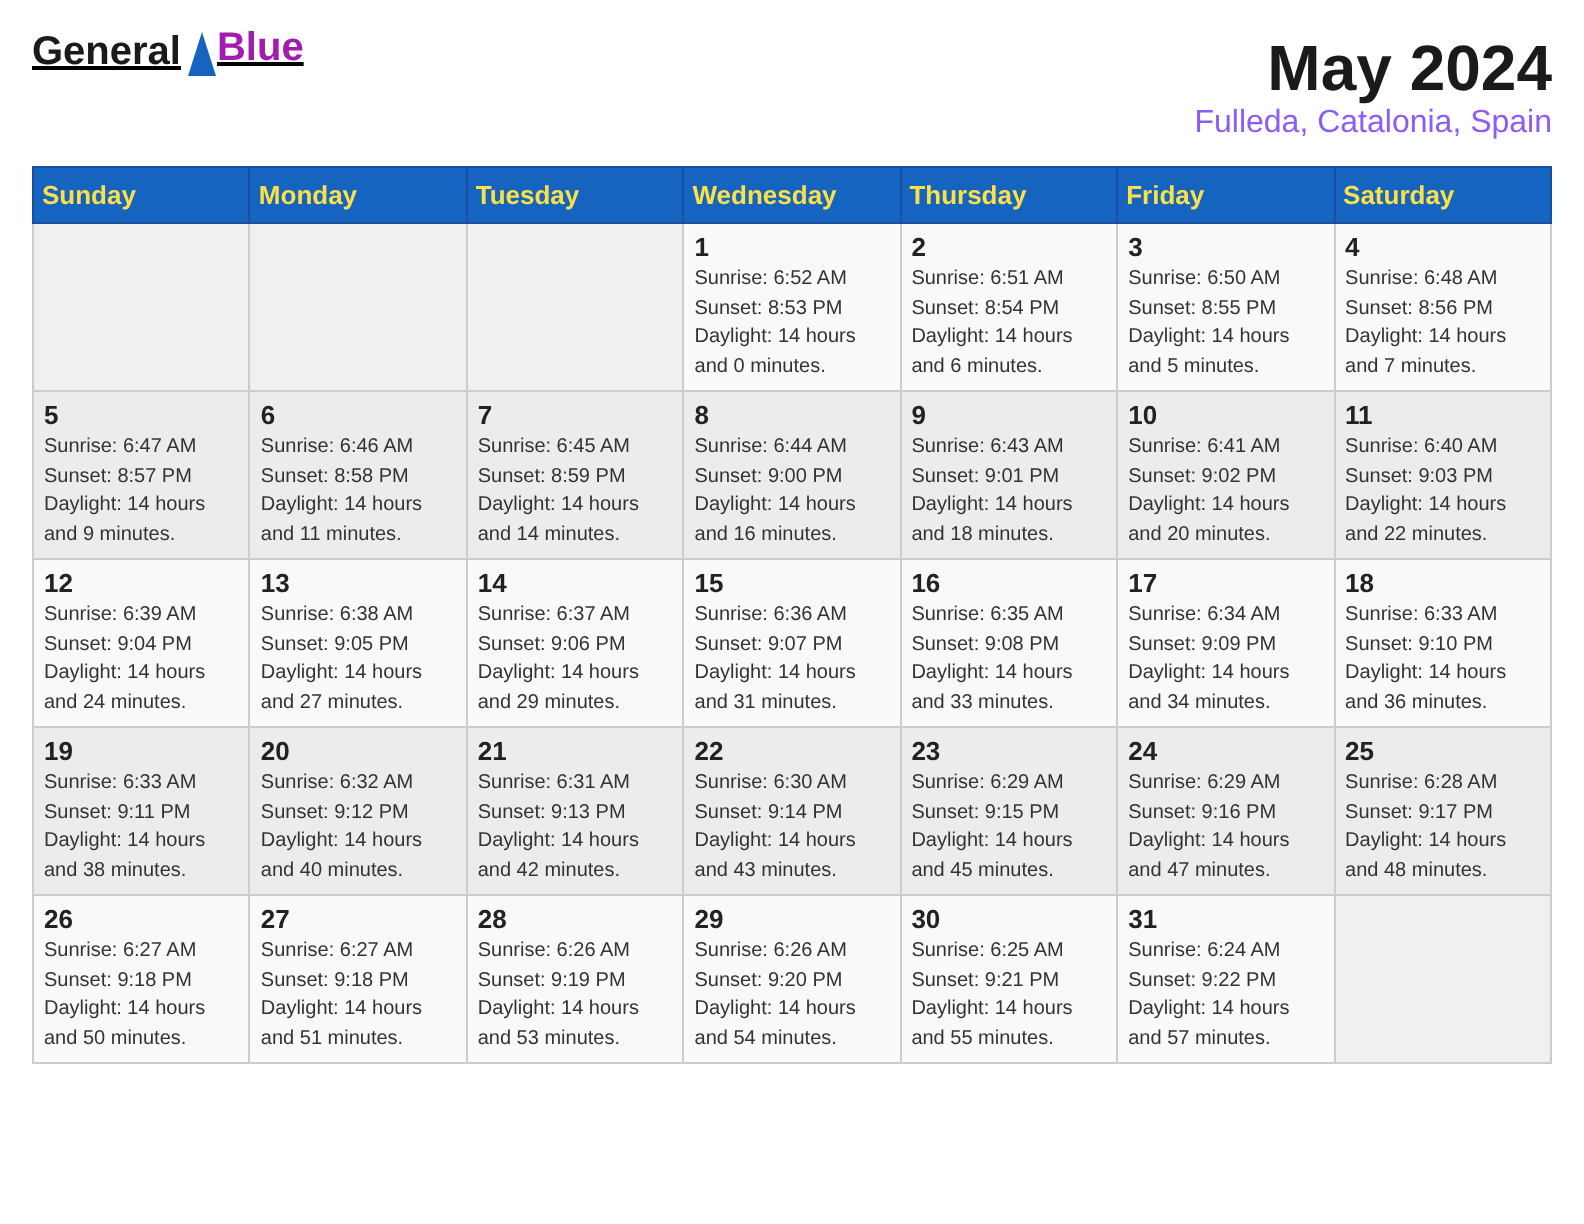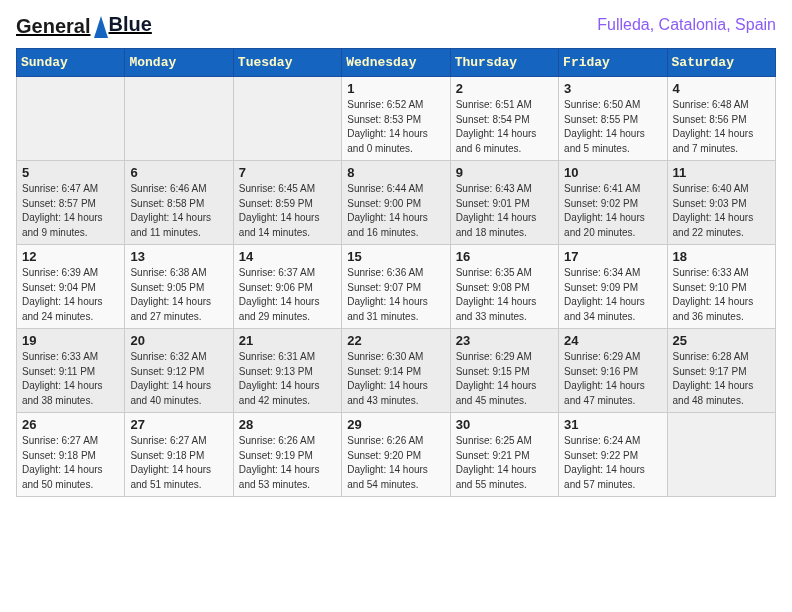--- a/index.html
+++ b/index.html
@@ -109,7 +109,7 @@
         <span style="font-size:20px;font-weight:bold;color:#1a1a1a;">General</span>
         <span class="triangle"></span>
       </div>
-      <span style="font-size:20px;font-weight:bold;color:#0f172a;margin-top:-2px;">Blue</span>
+      <span style="font-size:20px;font-weight:bold;color:#a21caf;margin-top:-2px;">Blue</span>
     </div>
   </div>
   <div class="title-block">

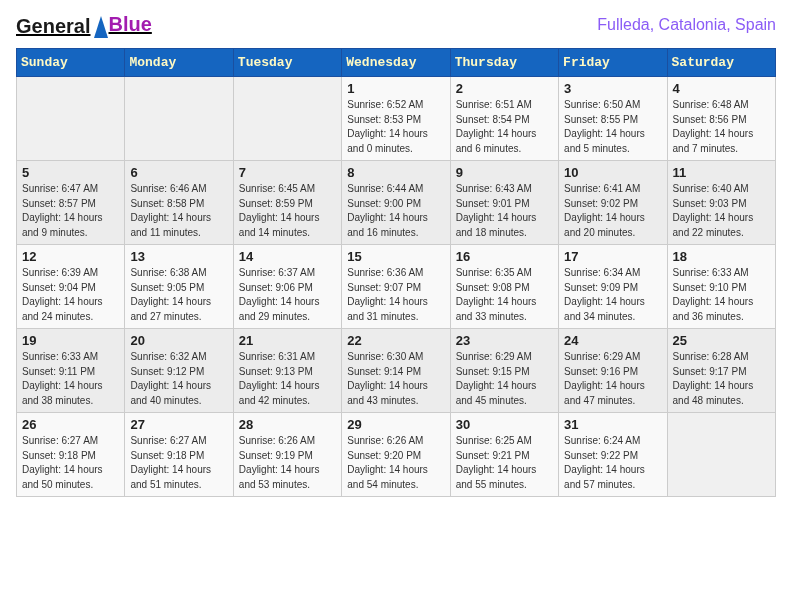--- a/index.html
+++ b/index.html
@@ -113,6 +113,7 @@
     </div>
   </div>
   <div class="title-block">
+    <h1>May 2024</h1>
     <h2>Fulleda, Catalonia, Spain</h2>
   </div>
 </div>

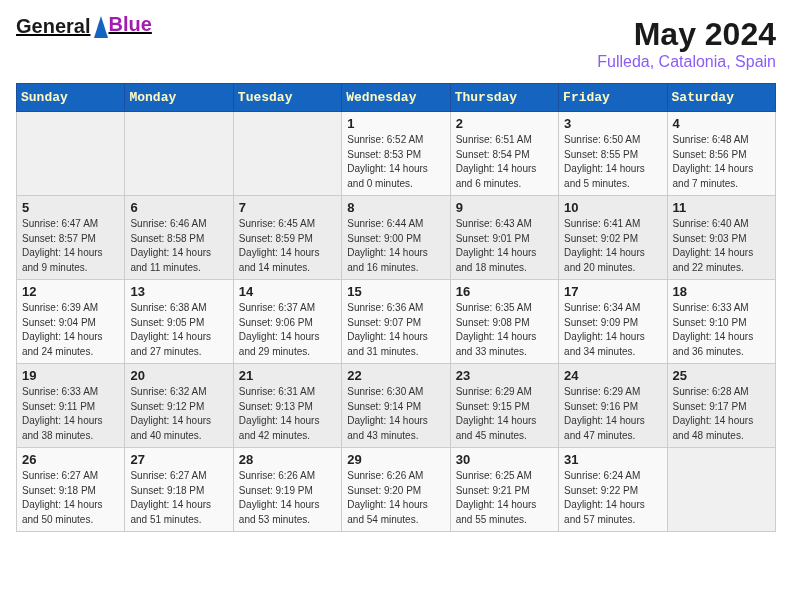--- a/index.html
+++ b/index.html
@@ -36,8 +36,7 @@
     }
     .calendar thead tr {
       background-color: #1565c0;
-      color: #fef9c3;
-      font-family: Liberation Mono, monospace;
+      color: #fde047;
     }
     .calendar thead th {
       padding: 6px 4px;

